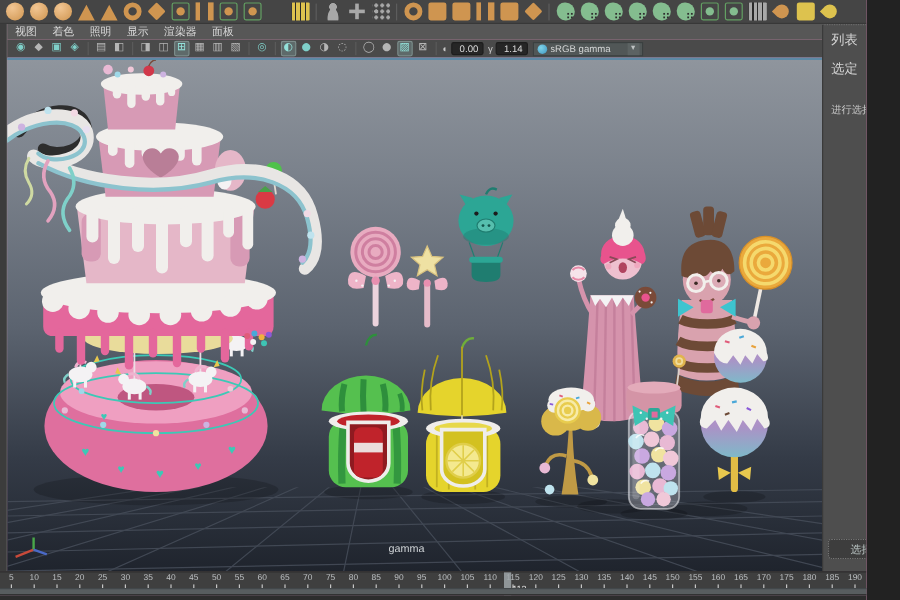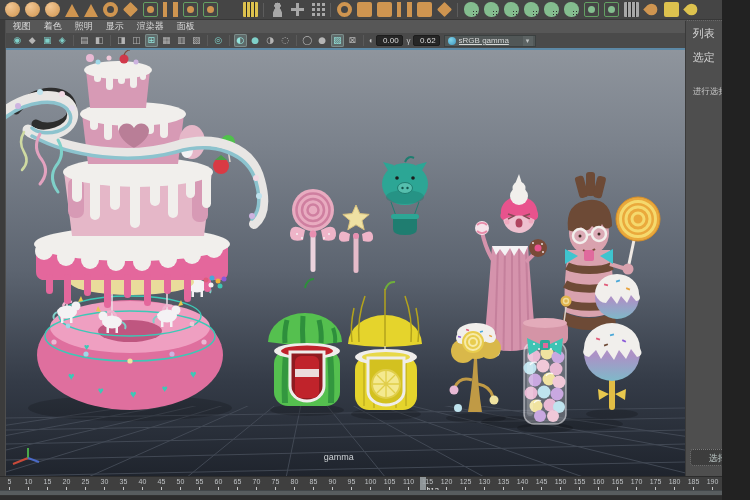--- a/index.html
+++ b/index.html
@@ -184,7 +184,7 @@
         </span>
         <span class="vfield">
           <span class="vfi">γ</span>
-          <span class="vbox">0.62</span>
+          <span class="vbox">1.14</span>
         </span>
         <span class="cspace">
           <span class="cs-globe"></span>

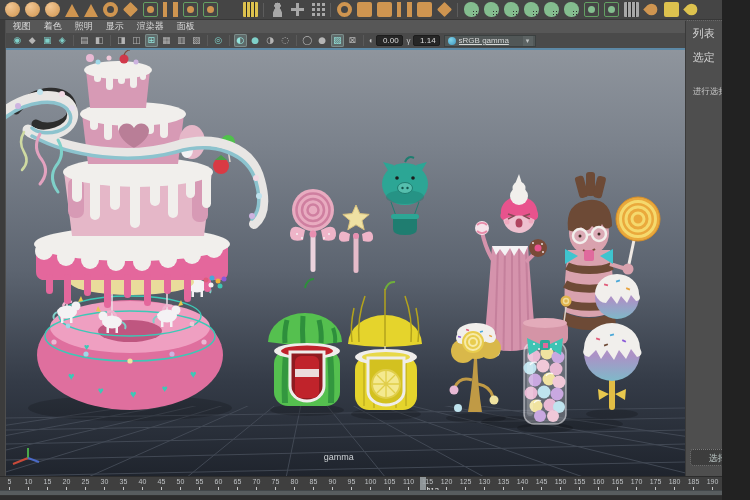--- a/index.html
+++ b/index.html
@@ -51,7 +51,7 @@
   .cspace{display:flex;align-items:center;gap:3px;background:#515757;border:1px solid #3b4040;
     height:12px;width:92px;font-size:8px;color:#d5d7d7;padding:0 2px 0 3px;margin-left:2px;flex:0 0 auto;}
   .cs-globe{width:8px;height:8px;border-radius:50%;background:radial-gradient(circle at 35% 35%,#7fd4ea,#3f96c0);flex:0 0 auto;}
-  .cs-label{flex:1 1 auto;overflow:hidden;white-space:nowrap;text-decoration:underline;}
+  .cs-label{flex:1 1 auto;overflow:hidden;white-space:nowrap;}
   .cs-arrow{width:10px;text-align:center;color:#bfc3c3;font-size:7px;background:#5c6363;height:10px;line-height:10px;}
   .vpcanvas{position:relative;height:428px;border-top:2px solid var(--accent-blue);
     background:linear-gradient(180deg,var(--vp-top) 0%,#7b828c 22%,var(--vp-mid) 52%,#343b47 78%,var(--vp-bottom) 100%);overflow:hidden;}

